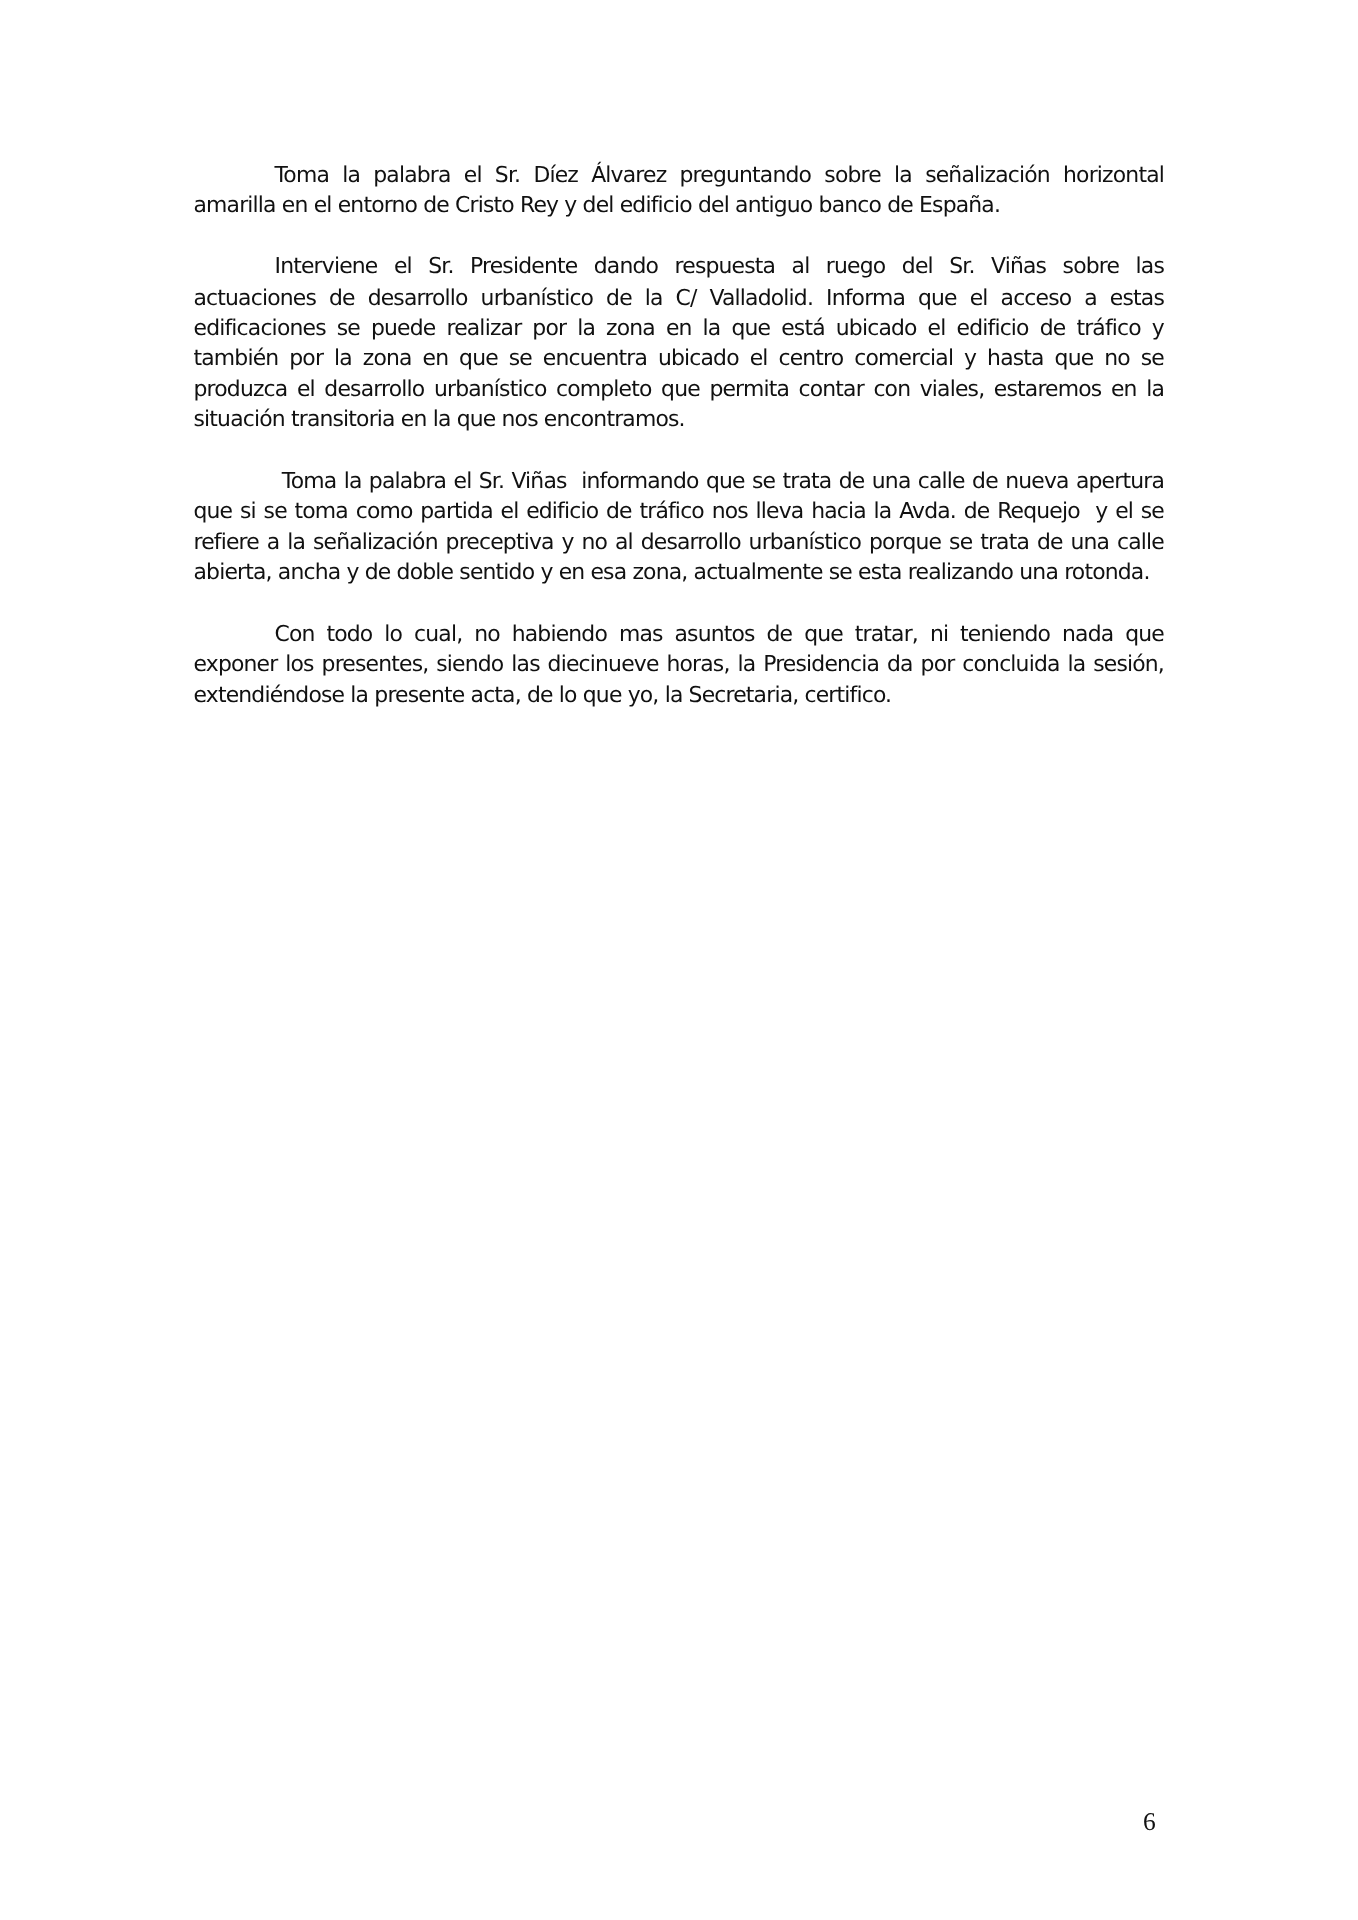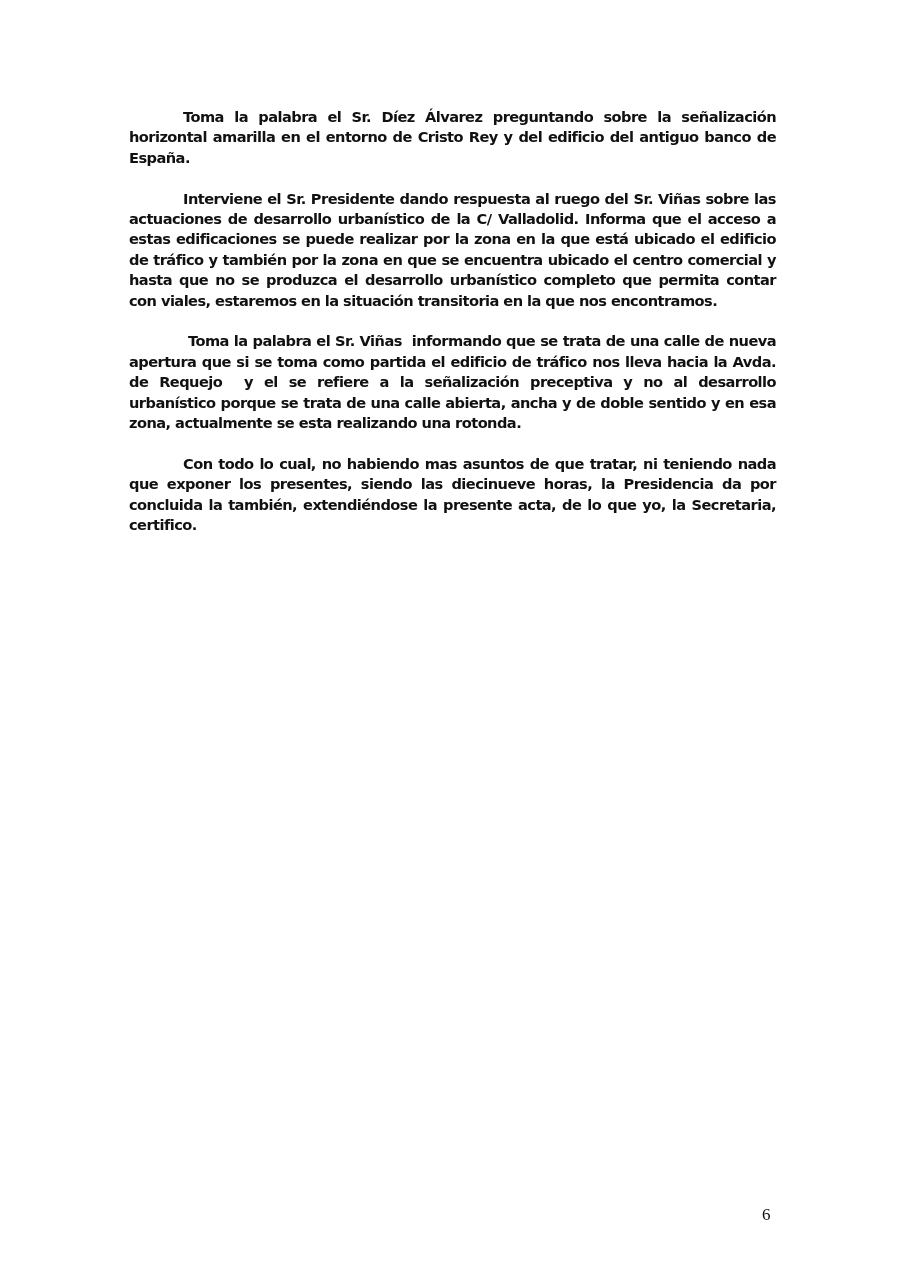--- a/index.html
+++ b/index.html
@@ -15,7 +15,6 @@
     line-height: 20.4px;
     letter-spacing: -0.55px;
     word-spacing: 0px;
-    font-weight: bold;
   }
   .para {
     margin: 0 0 20.4px 0;

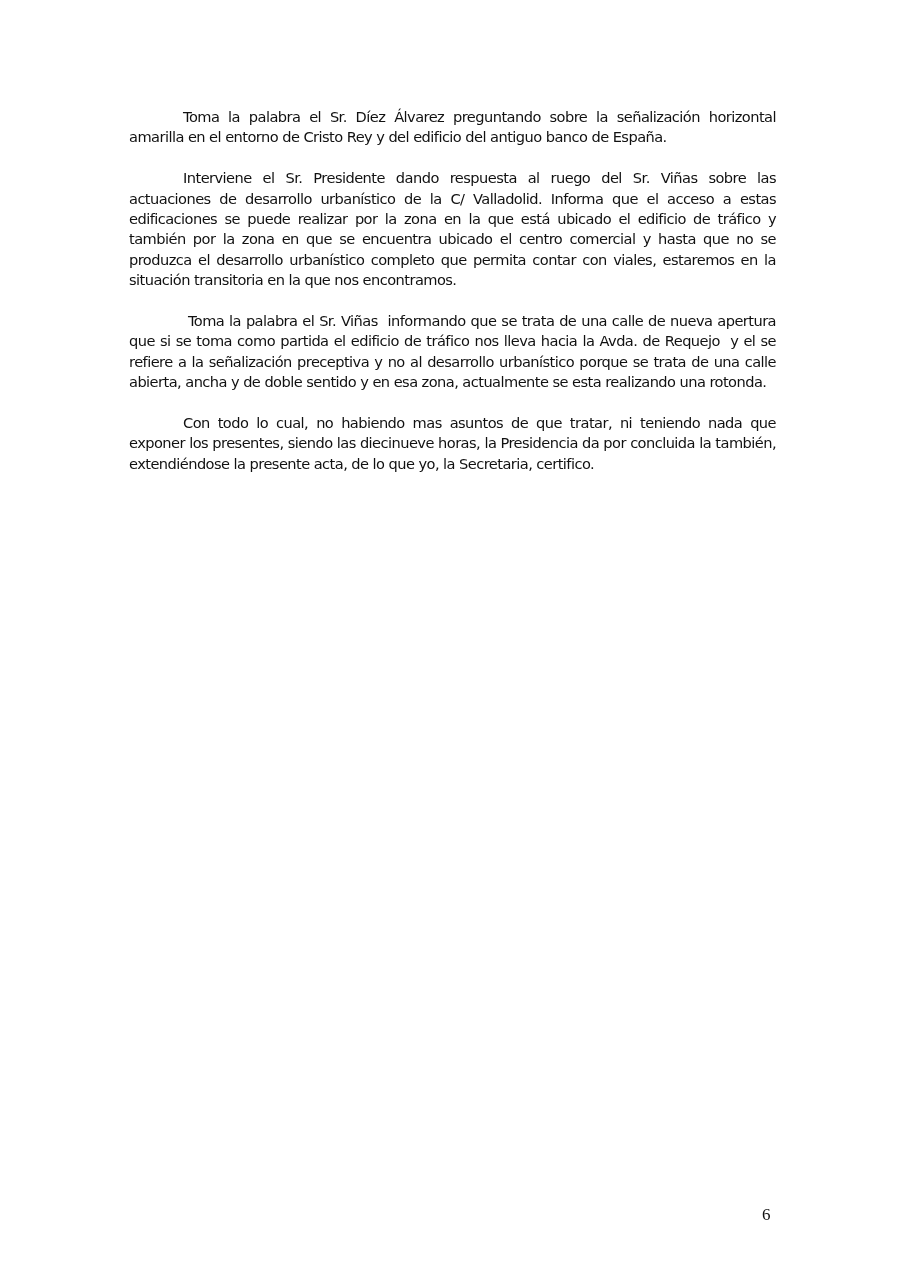--- a/index.html
+++ b/index.html
@@ -37,7 +37,7 @@
   <p class="para">Toma la palabra el Sr. Díez Álvarez preguntando sobre la señalización horizontal amarilla en el entorno de Cristo Rey y del edificio del antiguo banco de España.</p>
   <p class="para">Interviene el Sr. Presidente dando respuesta al ruego del Sr. Viñas sobre las actuaciones de desarrollo urbanístico de la C/ Valladolid. Informa que el acceso a estas edificaciones se puede realizar por la zona en la que está ubicado el edificio de tráfico y también por la zona en que se encuentra ubicado el centro comercial y hasta que no se produzca el desarrollo urbanístico completo que permita contar con viales, estaremos en la situación transitoria en la que nos encontramos.</p>
   <p class="para" style="white-space: pre-wrap;"> Toma la palabra el Sr. Viñas  informando que se trata de una calle de nueva apertura que si se toma como partida el edificio de tráfico nos lleva hacia la Avda. de Requejo  y el se refiere a la señalización preceptiva y no al desarrollo urbanístico porque se trata de una calle abierta, ancha y de doble sentido y en esa zona, actualmente se esta realizando una rotonda.</p>
-  <p class="para">Con todo lo cual, no habiendo mas asuntos de que tratar, ni teniendo nada que exponer los presentes, siendo las diecinueve horas, la Presidencia da por concluida la también, extendiéndose la presente acta, de lo que yo, la Secretaria, certifico.</p>
+  <p class="para">Con todo lo cual, no habiendo mas asuntos de que tratar, ni teniendo nada que exponer los presentes, siendo las diecinueve horas, la Presidencia da por concluida la sesión, extendiéndose la presente acta, de lo que yo, la Secretaria, certifico.</p>
 </div>
 
 <div class="page-number">6</div>

